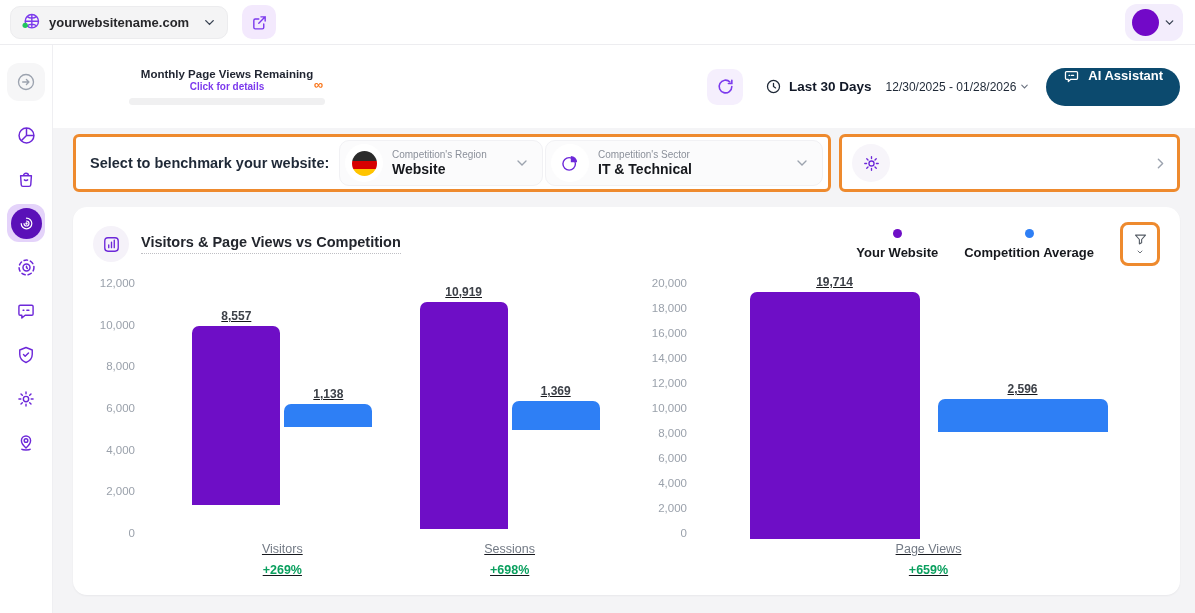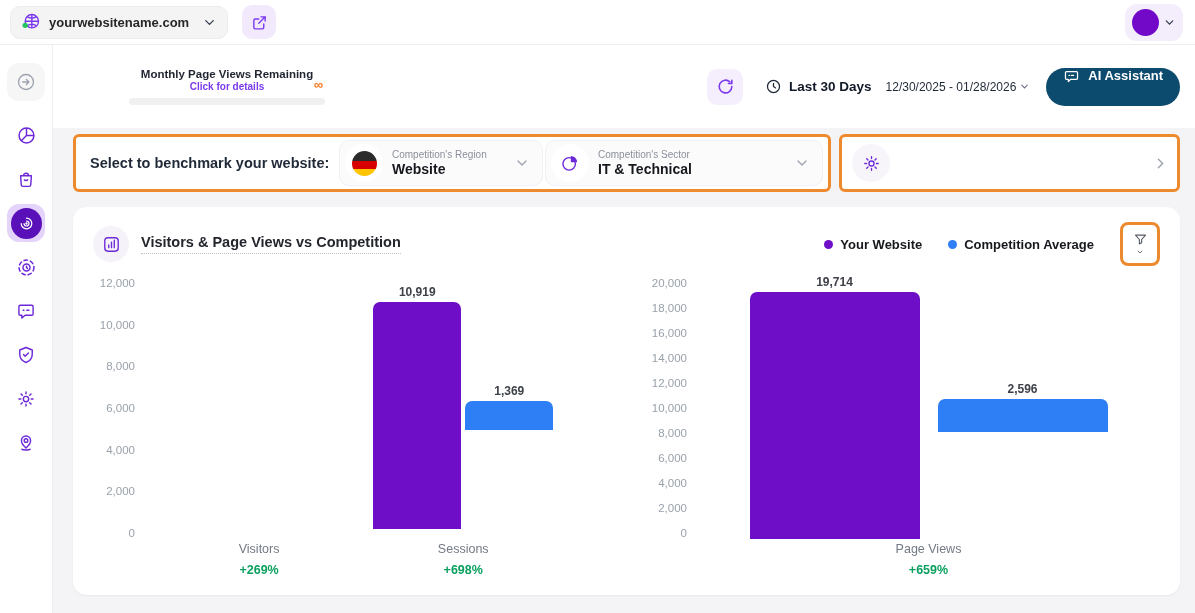--- a/index.html
+++ b/index.html
@@ -86,7 +86,7 @@
     border-bottom:1.5px dotted #bfbfc4; padding-bottom:3px; }
   .legend { margin-left:auto; display:flex; align-items:center; gap:26px; margin-right:14px; }
   .legend-item { display:flex; align-items:center; gap:7px; font-size:13px;
-    font-weight:600; color:#16181d; }
+    font-weight:600; color:#16181d;flex-direction:column; }
   .legend-dot { width:9px; height:9px; border-radius:50%; }
   .filter-box { width:40px; height:44px; border:3px solid #ee8a2e; border-radius:8px;
     background:#fff; display:flex; flex-direction:column; align-items:center;

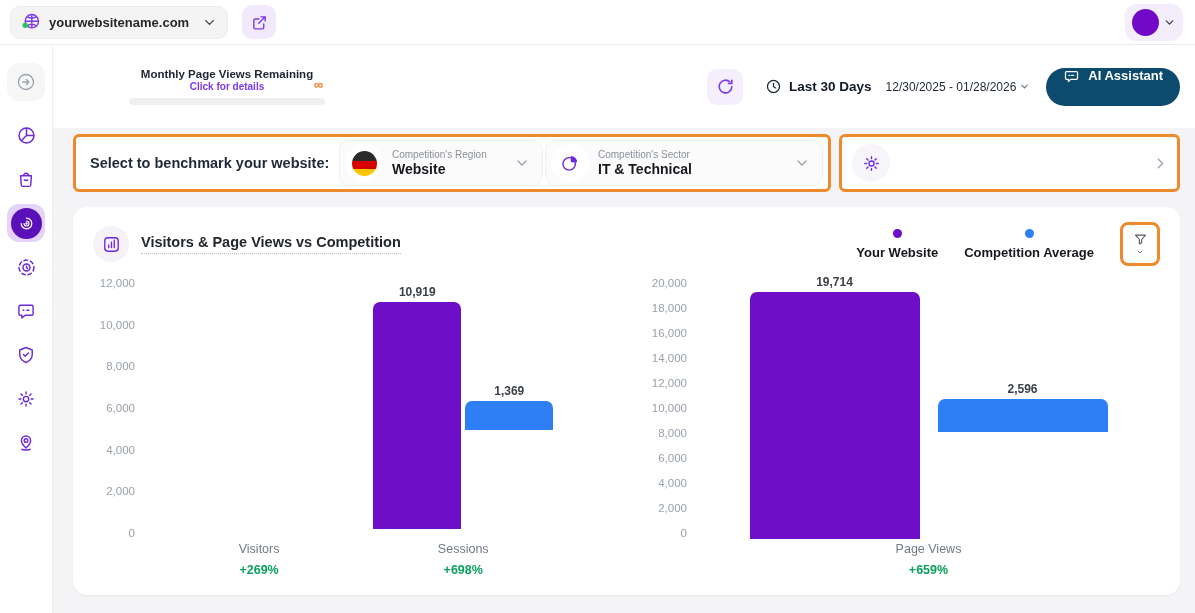--- a/index.html
+++ b/index.html
@@ -92,7 +92,7 @@
     background:#fff; display:flex; flex-direction:column; align-items:center;
     justify-content:center; gap:1px; color:#565d66; cursor:pointer; }
 
-  .chart-row { display:flex; margin-top:16px; padding-left:2px; }
+  .chart-row { display:flex; margin-top:16px; padding-left:2px;text-decoration:underline; }
   .chart { display:flex; align-items:flex-start; }
   .chart.c0 { width:552px; flex-shrink:0; }
   .chart.c1 { flex:1; }

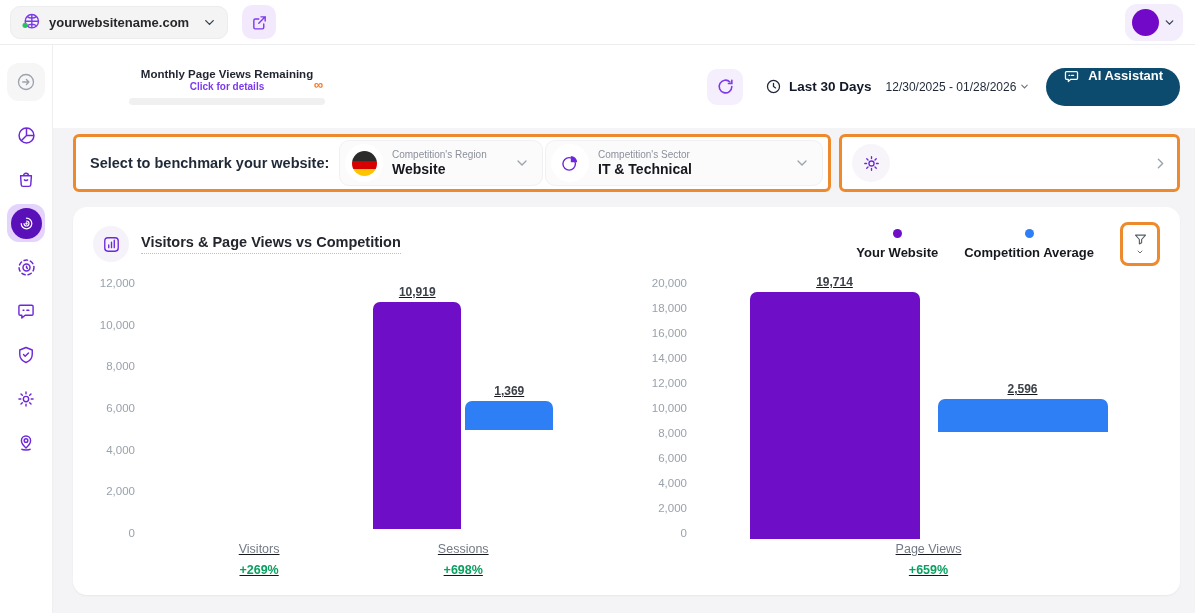--- a/index.html
+++ b/index.html
@@ -365,6 +365,16 @@
               </div>
             <div class="groups">
                 <div class="group">
+                  <div class="bars" style="gap: 4px;">
+                    <div class="barwrap">
+                      <div class="bar-label">8,557</div>
+                      <div class="bar" style="height: 178.3px; width: 88px; background: rgb(110, 14, 198);"></div>
+                    </div>
+                    <div class="barwrap">
+                      <div class="bar-label">1,138</div>
+                      <div class="bar" style="height: 23.7px; width: 88px; background: rgb(46, 127, 245);"></div>
+                    </div>
+                  </div>
                   <div class="cat">Visitors</div>
                   <div class="growth">+269%</div>
                 </div>

